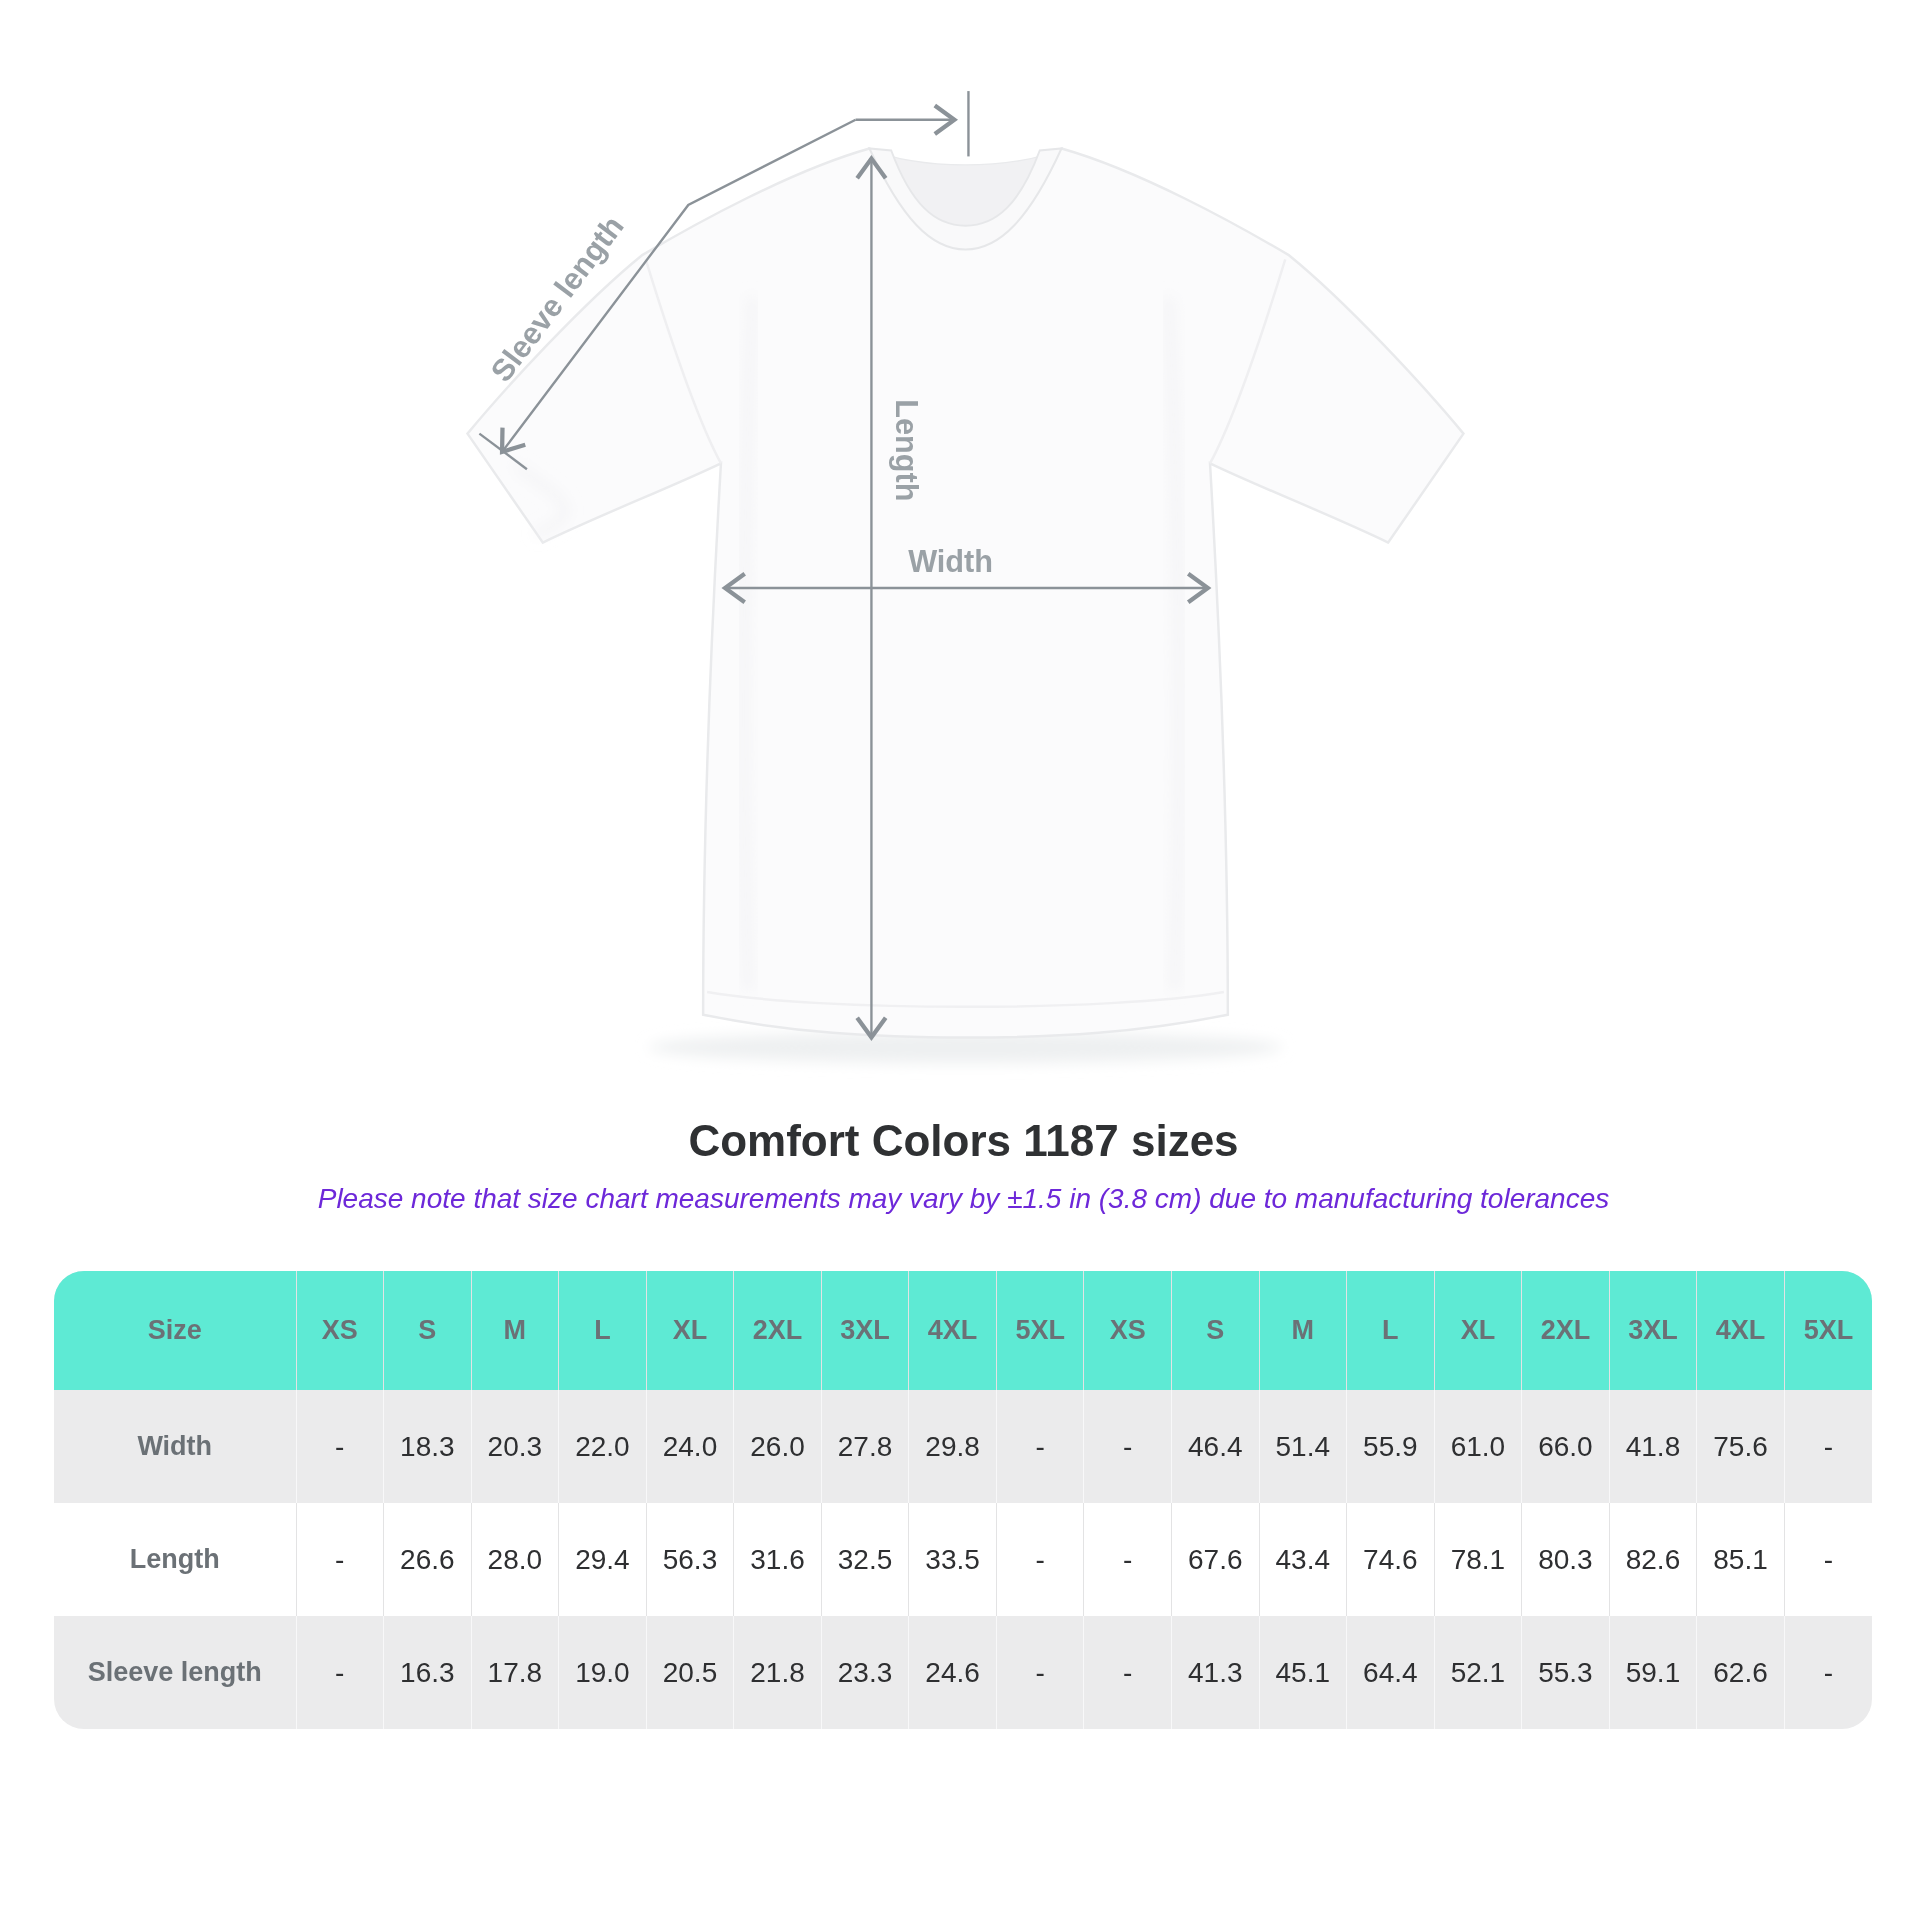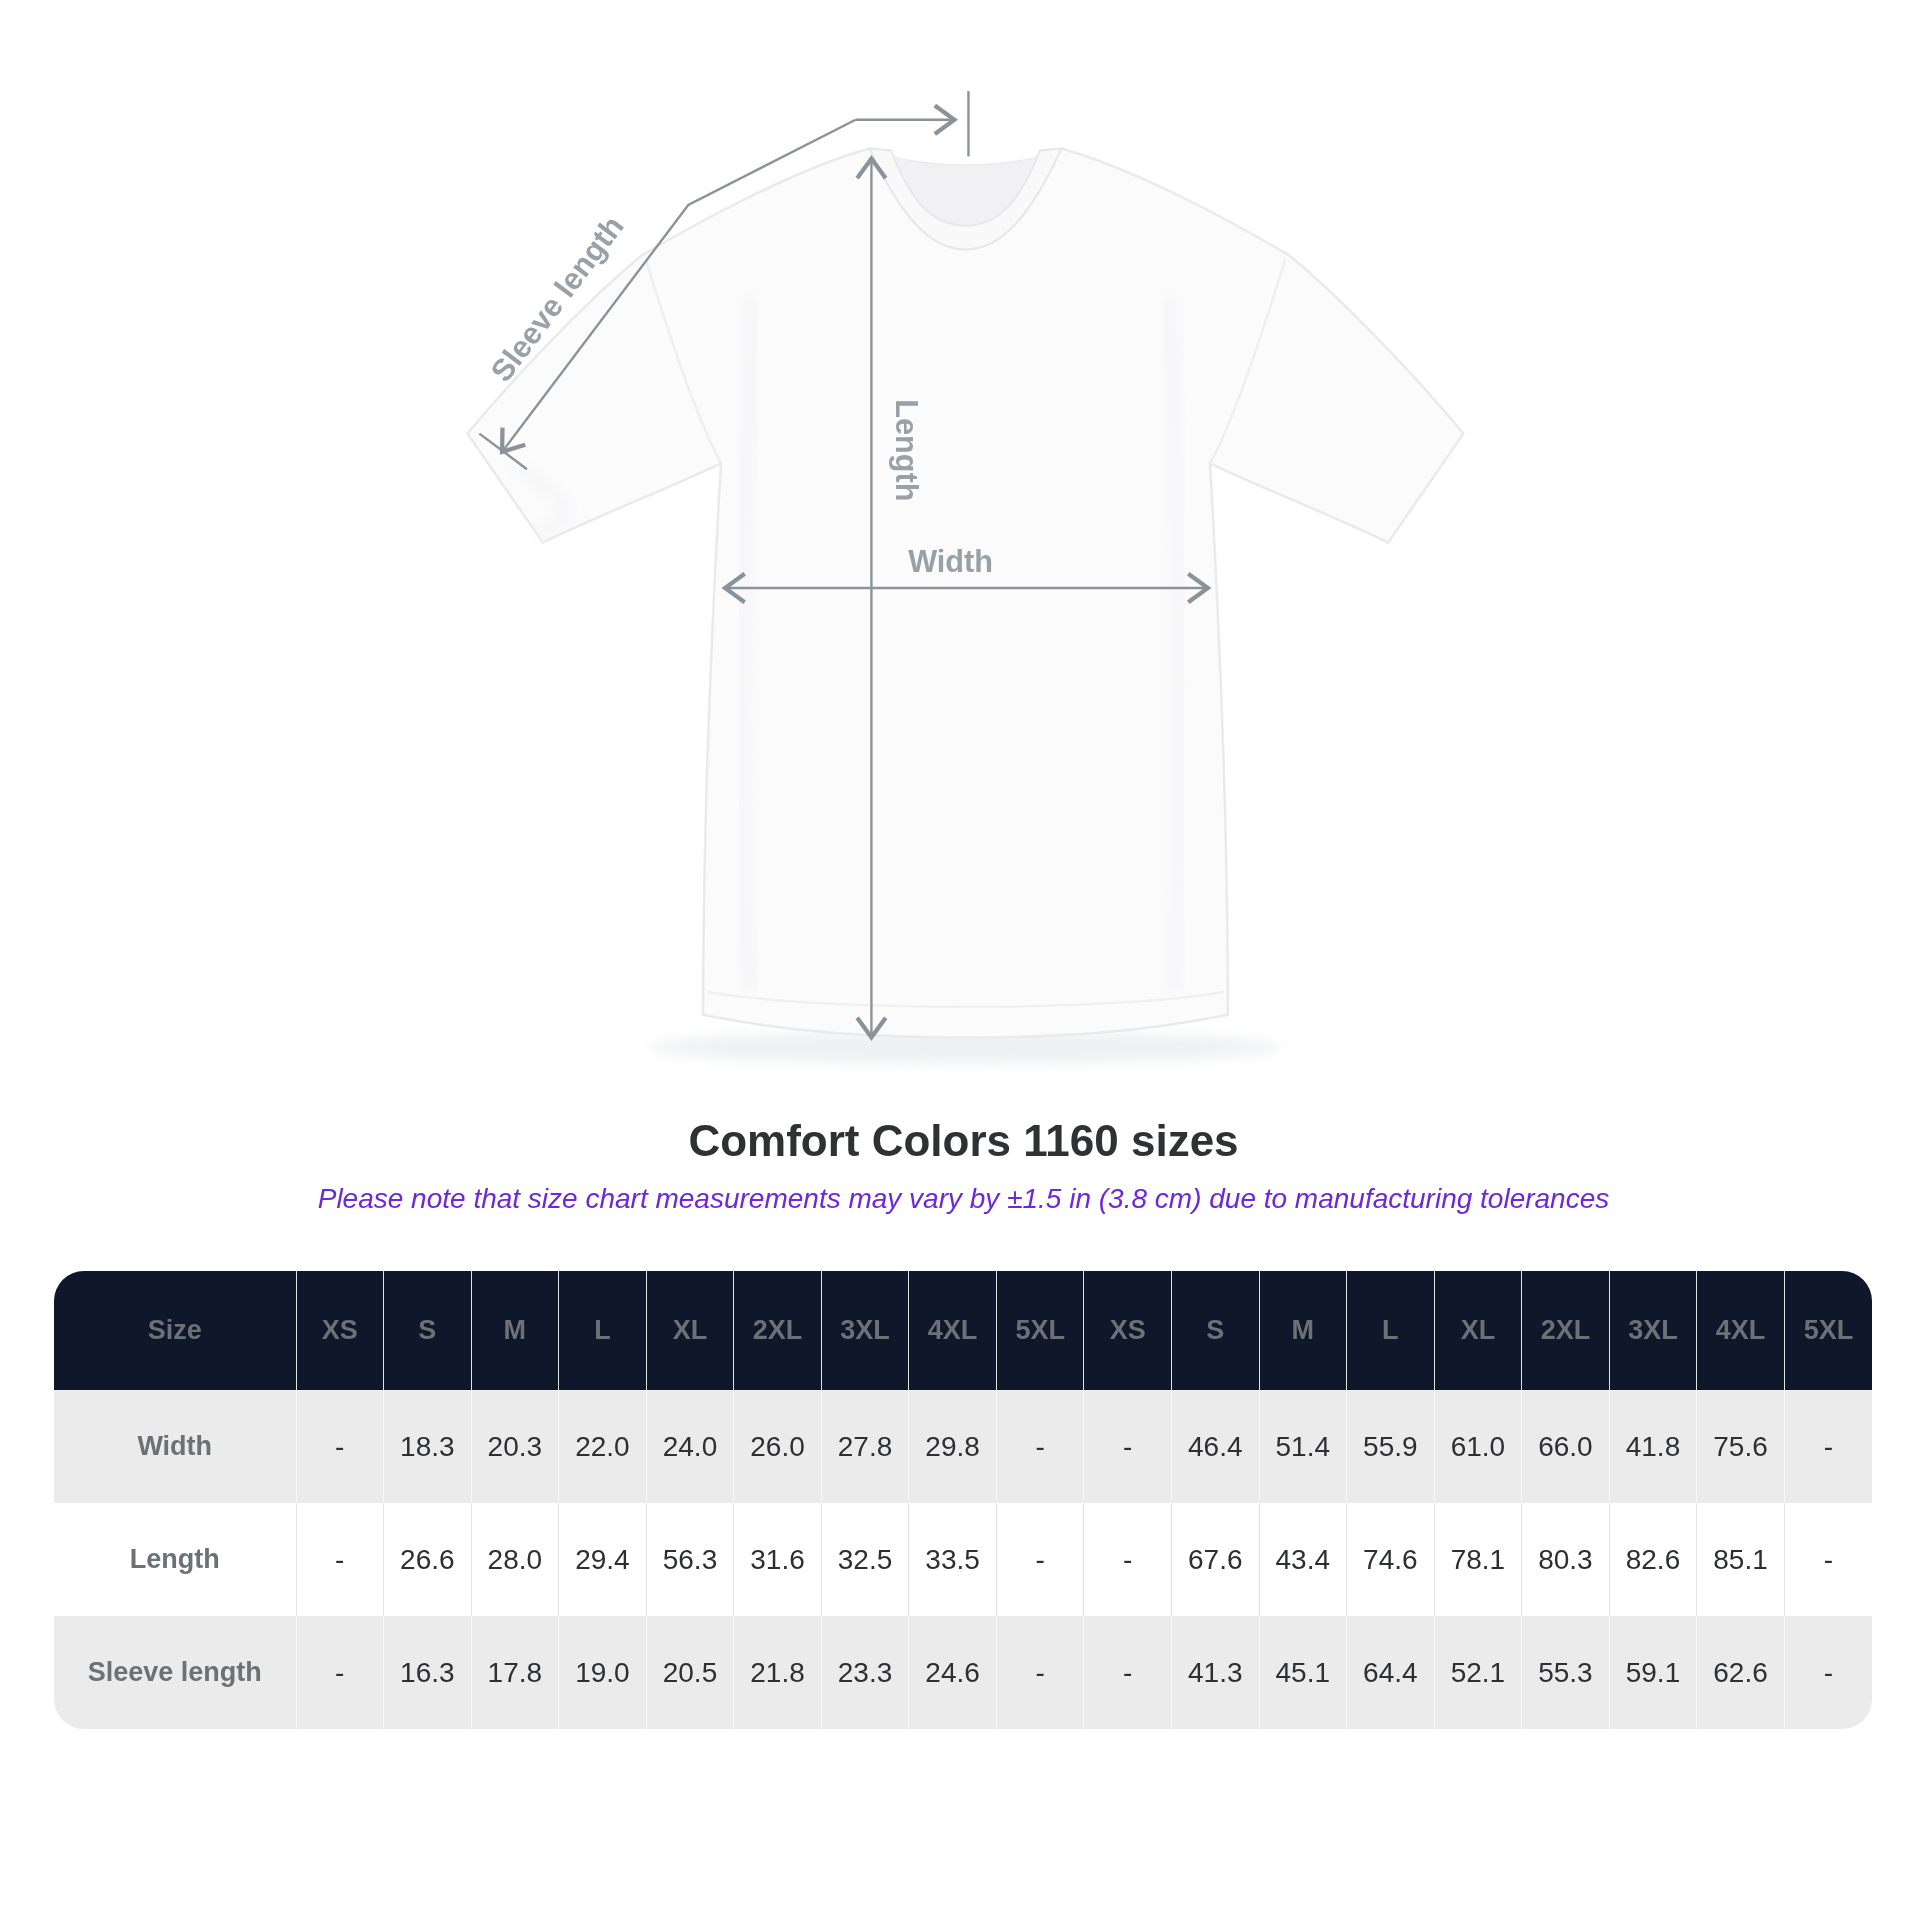--- a/index.html
+++ b/index.html
@@ -138,7 +138,7 @@
   </div>
 
   <div class="title-block">
-    <div class="page-title">Comfort Colors 1160 sizes</div>
+    <div class="page-title">Comfort Colors 1187 sizes</div>
     <div class="page-subtitle">Please note that size chart measurements may vary by ±1.5 in (3.8 cm) due to manufacturing tolerances</div>
   </div>
 

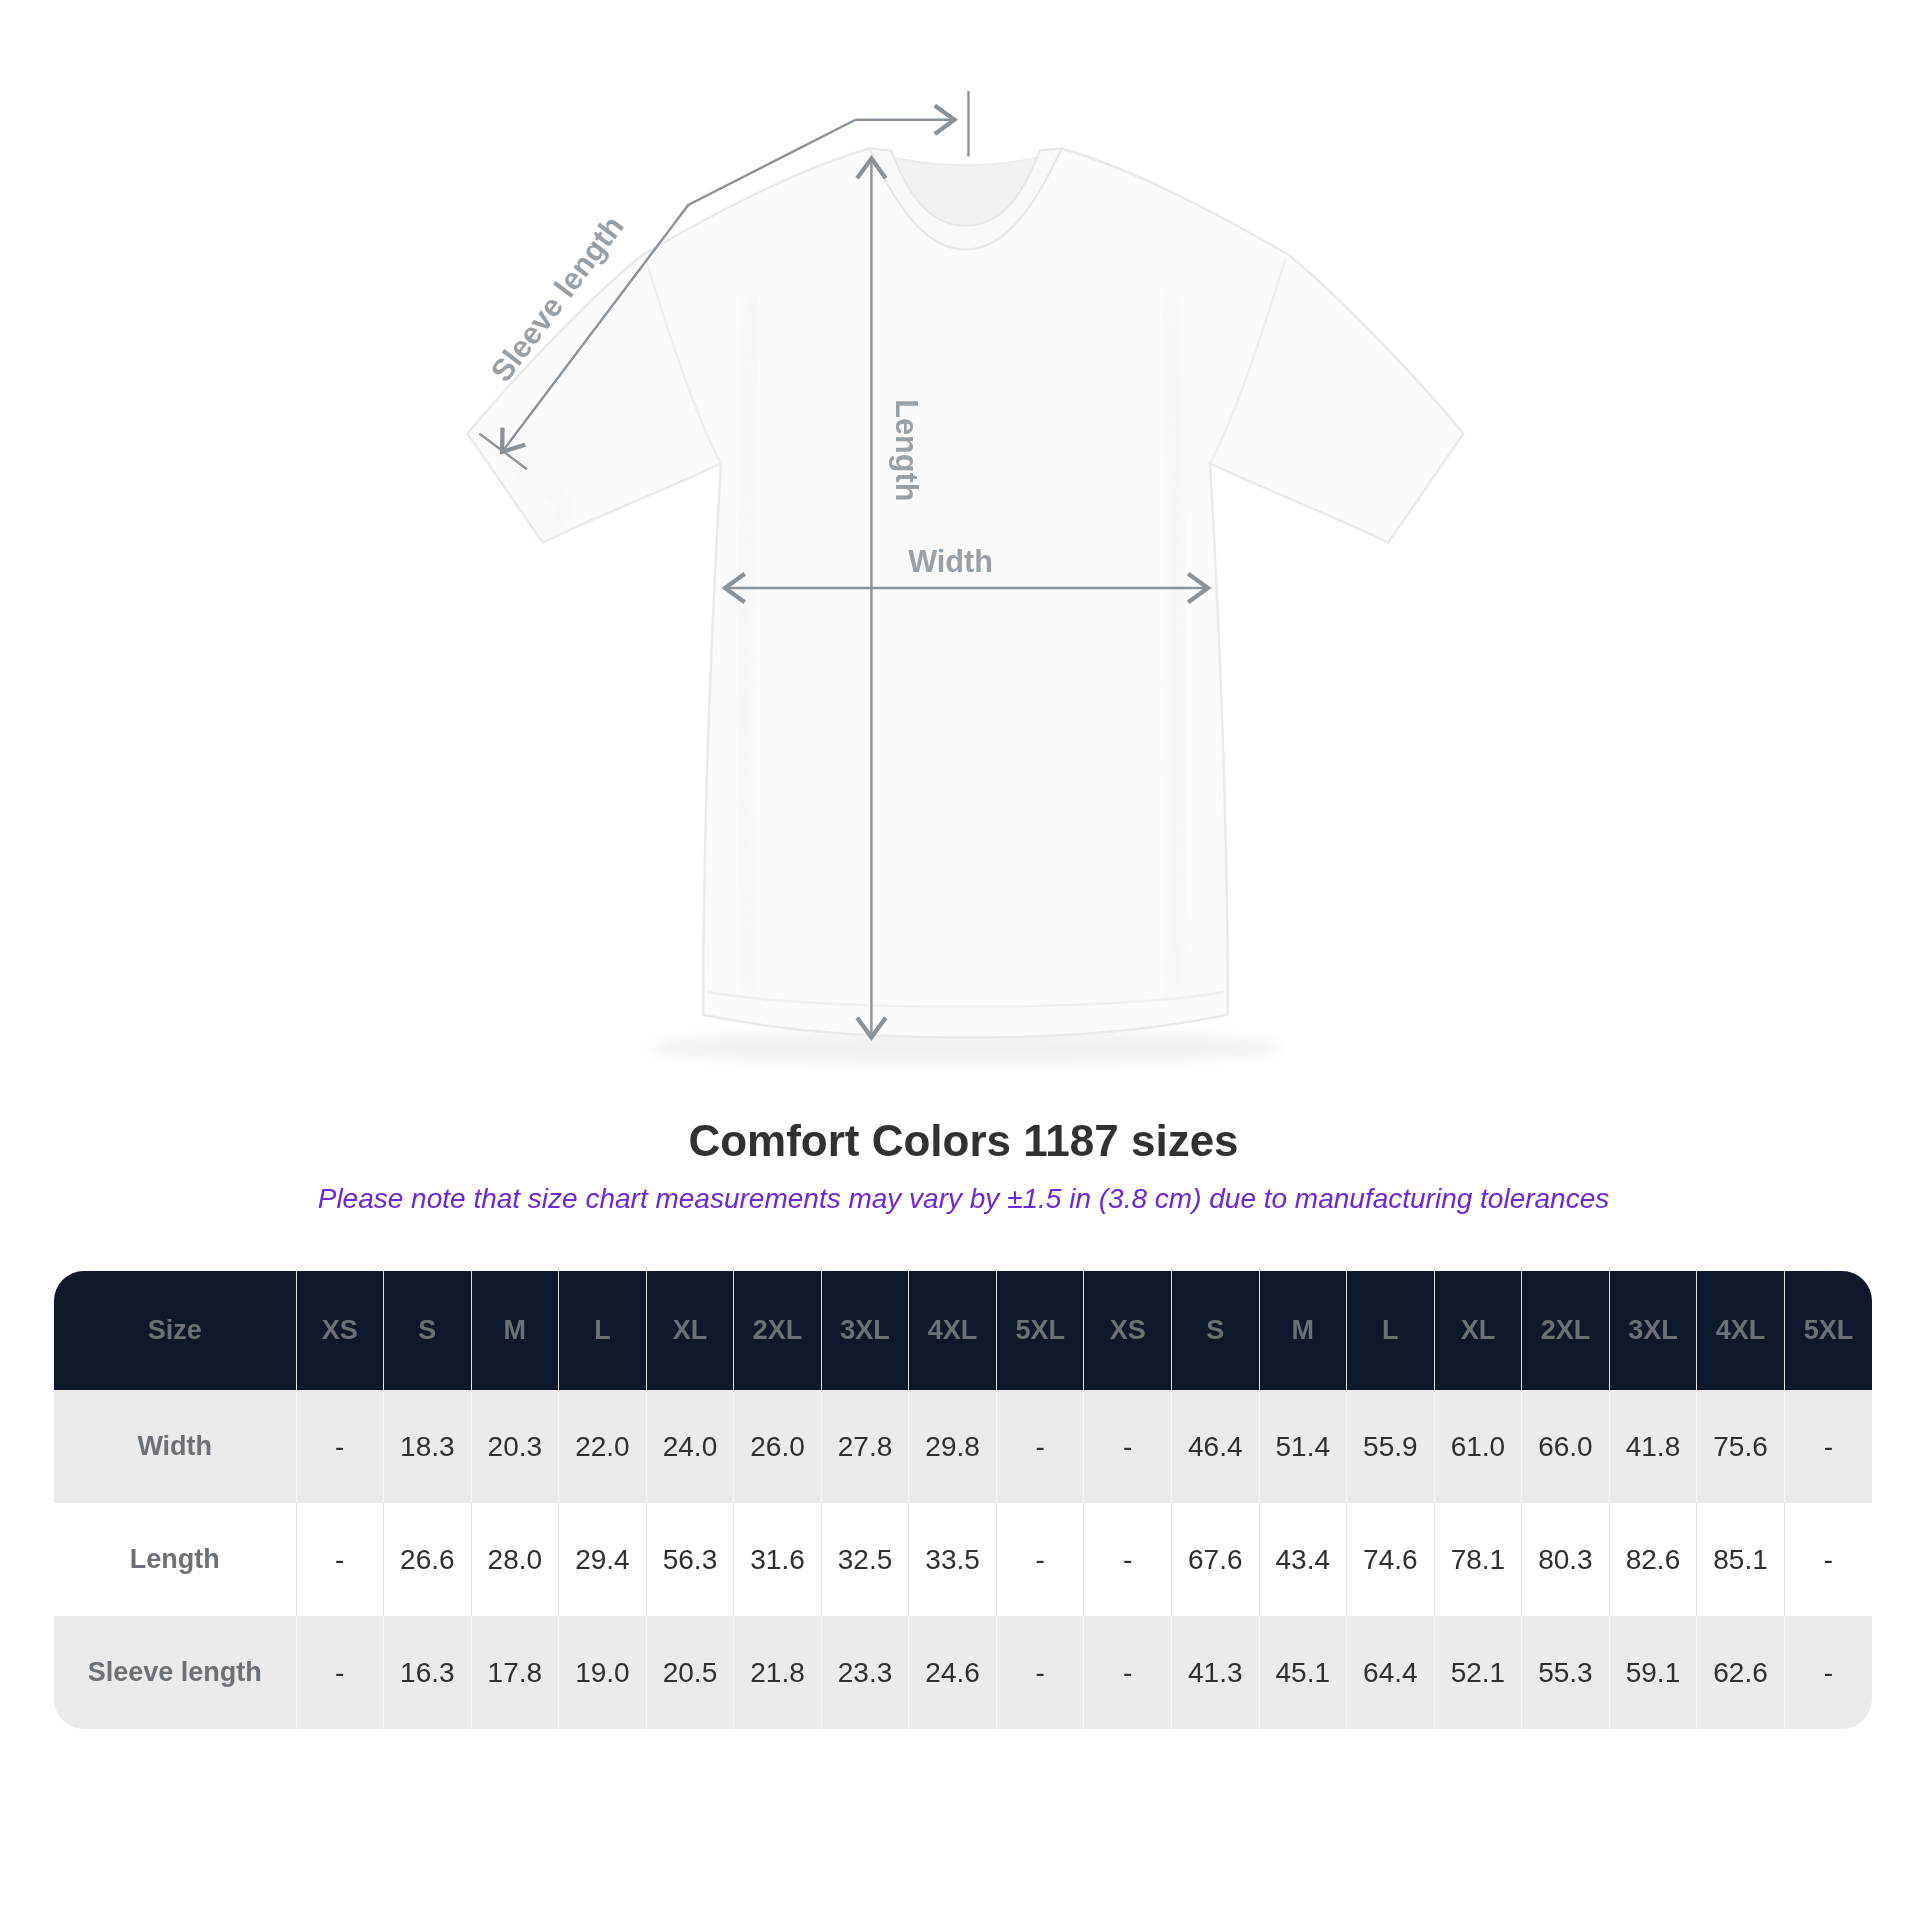--- a/index.html
+++ b/index.html
@@ -43,7 +43,7 @@
   .g-unit{font-size:27px;font-style:italic;color:#6d7377;line-height:34px;margin-top:4px;}
   
   tr.sizes-row th{
-    height:117px;background:#0f172a;vertical-align:middle;text-align:center;
+    height:117px;background:#5eead4;vertical-align:middle;text-align:center;
     font-size:27px;font-weight:700;color:#6b7176;
     border-left:1px solid #e3e3e4;
   }

